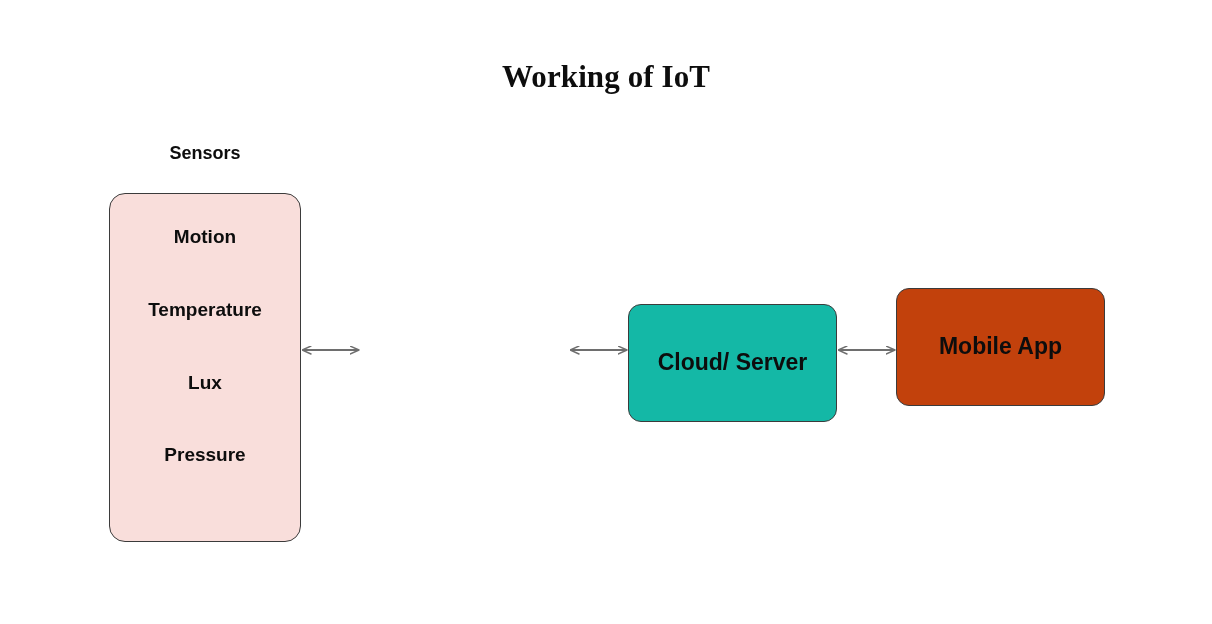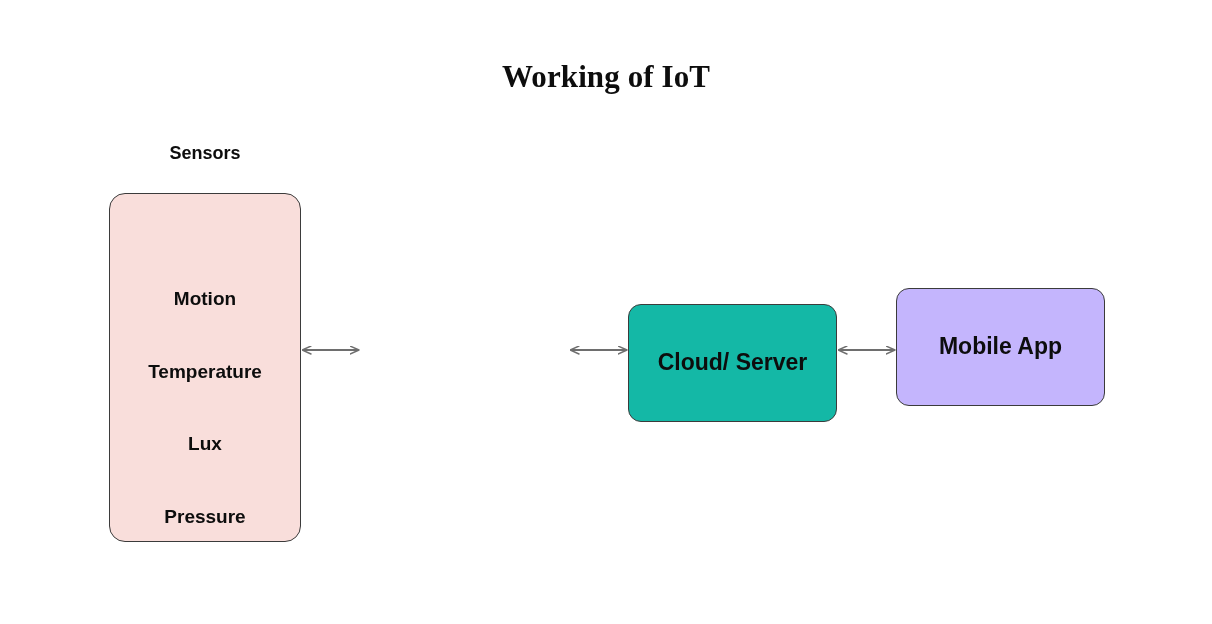--- a/index.html
+++ b/index.html
@@ -77,8 +77,8 @@
     height: 349px;
     border-radius: 16px;
     flex-direction: column;
-    justify-content: flex-end;
-    padding-top: 18px;
+    justify-content: flex-start;
+    padding-top: 32px;
   }
   .sensor-item {
     font-size: 19px;

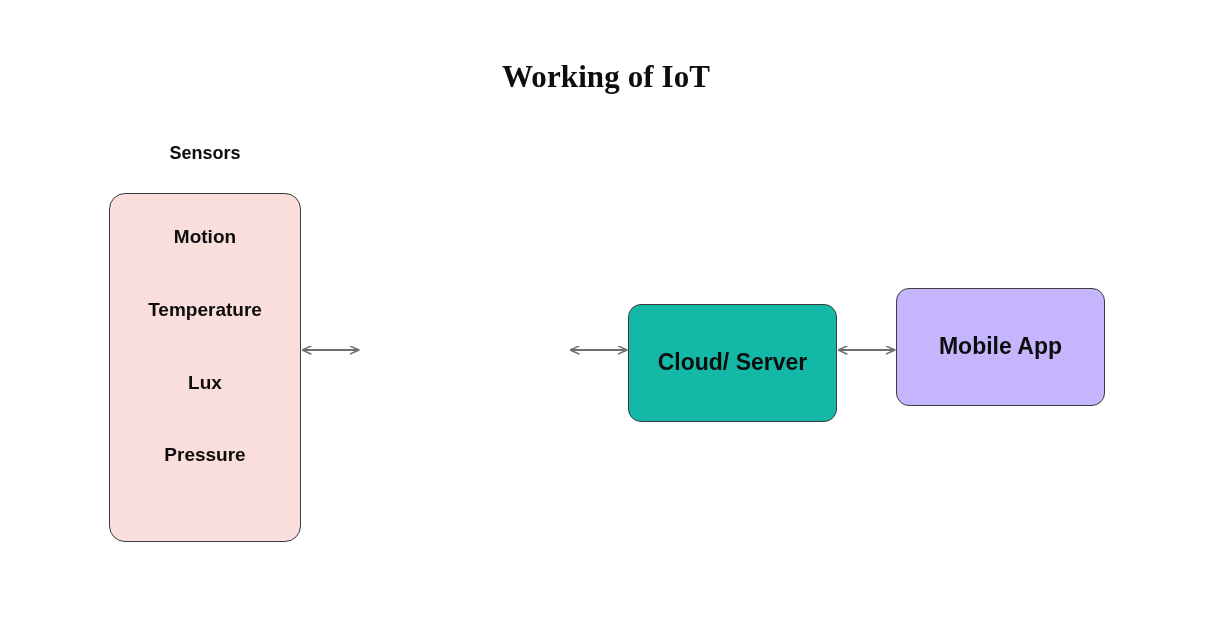--- a/index.html
+++ b/index.html
@@ -125,7 +125,7 @@
     <span class="node-label">Cloud/ Server</span>
   </div>
 
-  <div class="node node-mobile" id="node-mobile" style="background: #c4b5fd; border-color: rgb(59, 59, 59);">
+  <div class="node node-mobile" id="node-mobile" style="background: #c2410c; border-color: rgb(59, 59, 59);">
     <span class="node-label">Mobile App</span>
   </div>
 

